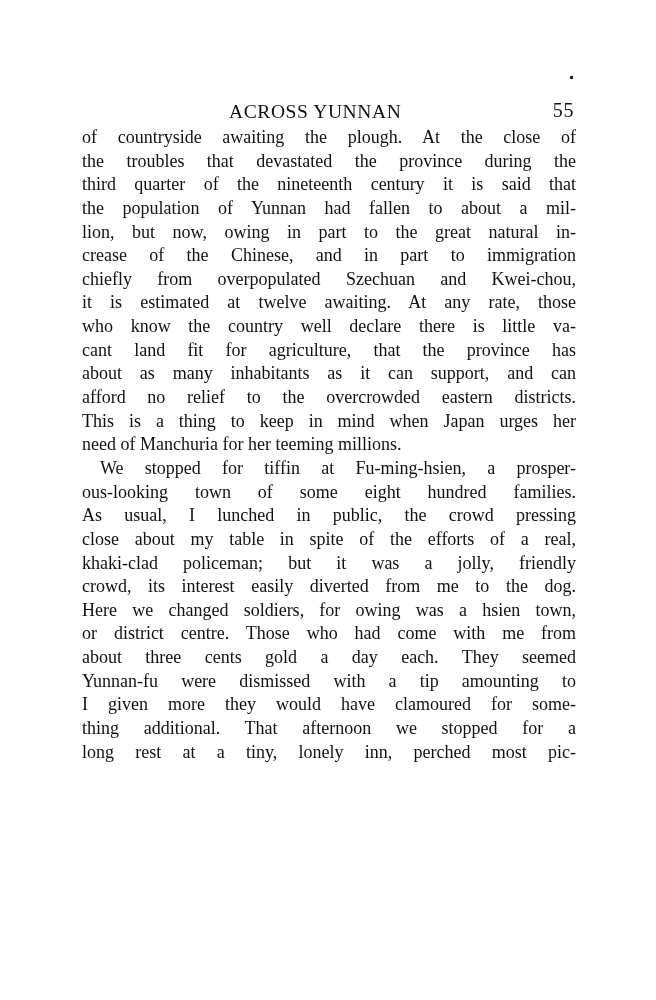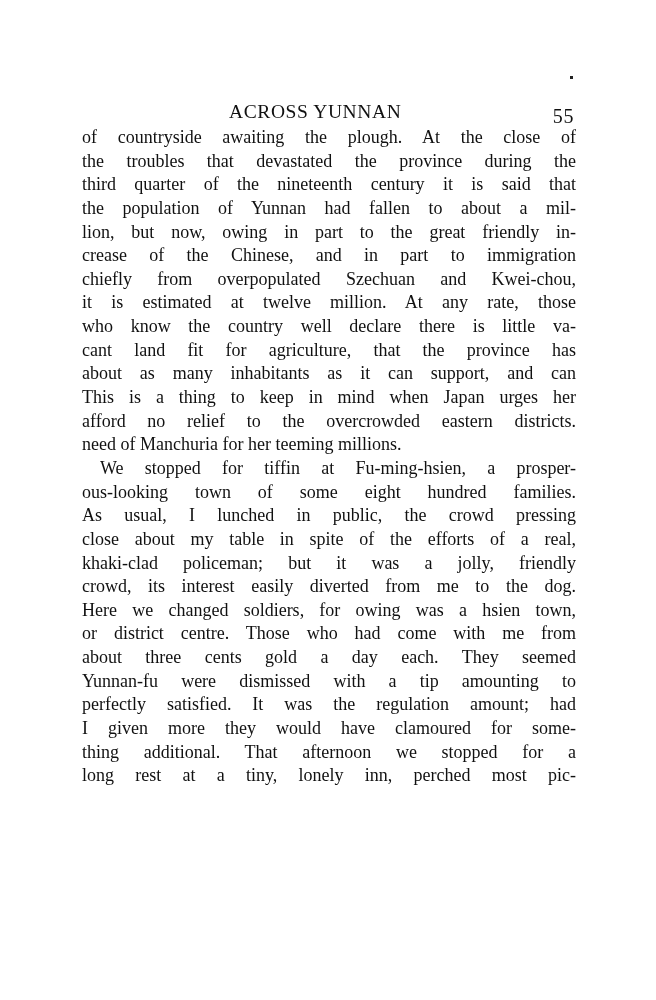--- a/index.html
+++ b/index.html
@@ -46,7 +46,7 @@
     .page-number {
       position: absolute;
       right: 2px;
-      top: 16px;
+      top: 10px;
       font-size: 20px;
     }
     .body-text {

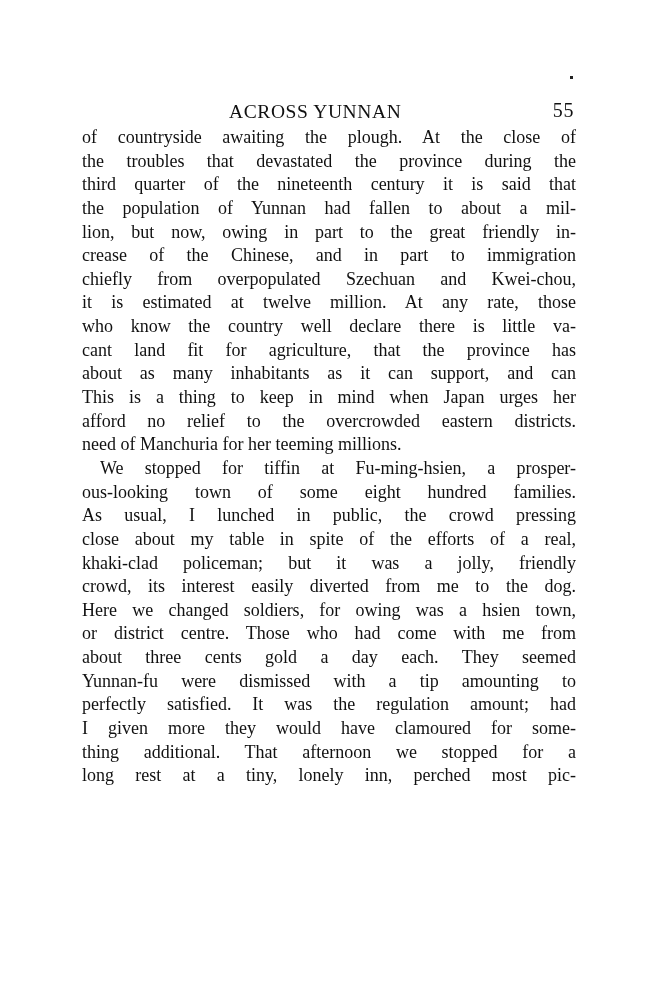--- a/index.html
+++ b/index.html
@@ -89,7 +89,7 @@
       <span class="line">the troubles that devastated the province during the</span>
       <span class="line">third quarter of the nineteenth century it is said that</span>
       <span class="line">the population of Yunnan had fallen to about a mil-</span>
-      <span class="line">lion, but now, owing in part to the great friendly in-</span>
+      <span class="line">lion, but now, owing in part to the great natural in-</span>
       <span class="line">crease of the Chinese, and in part to immigration</span>
       <span class="line">chiefly from overpopulated Szechuan and Kwei-chou,</span>
       <span class="line">it is estimated at twelve million. At any rate, those</span>

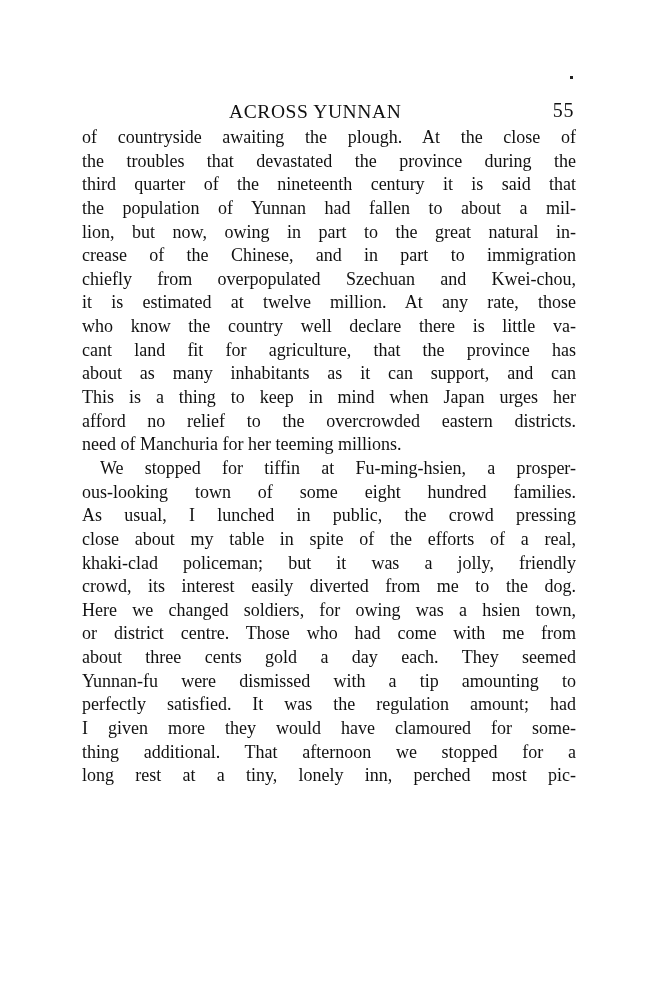--- a/index.html
+++ b/index.html
@@ -92,7 +92,7 @@
       <span class="line">lion, but now, owing in part to the great natural in-</span>
       <span class="line">crease of the Chinese, and in part to immigration</span>
       <span class="line">chiefly from overpopulated Szechuan and Kwei-chou,</span>
-      <span class="line">it is estimated at twelve million. At any rate, those</span>
+      <span class="line">it is estimated at twelve awaiting. At any rate, those</span>
       <span class="line">who know the country well declare there is little va-</span>
       <span class="line">cant land fit for agriculture, that the province has</span>
       <span class="line">about as many inhabitants as it can support, and can</span>

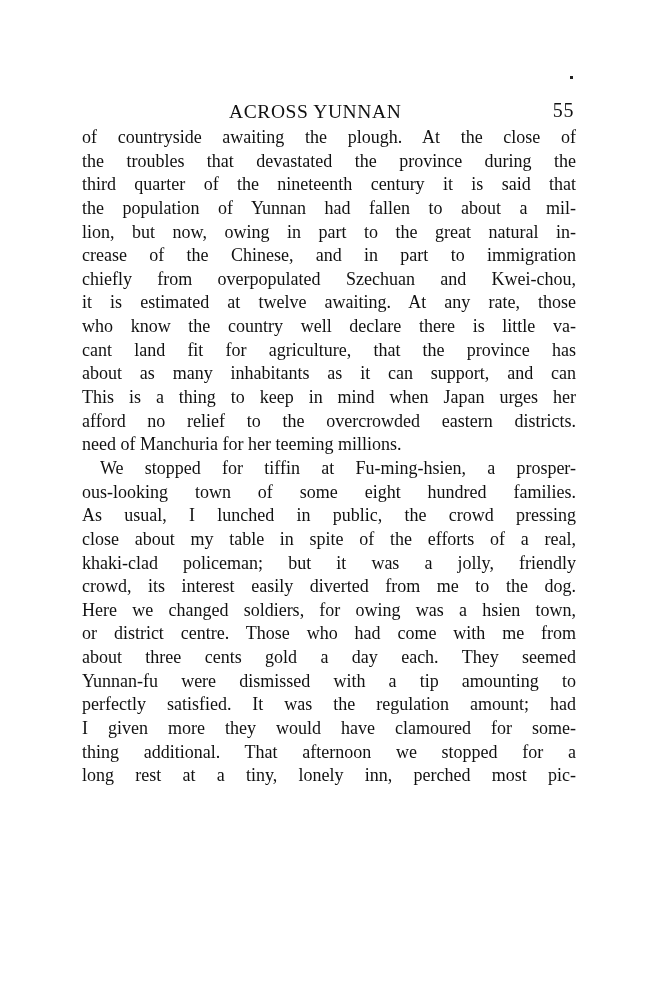--- a/index.html
+++ b/index.html
@@ -96,8 +96,8 @@
       <span class="line">who know the country well declare there is little va-</span>
       <span class="line">cant land fit for agriculture, that the province has</span>
       <span class="line">about as many inhabitants as it can support, and can</span>
+      <span class="line">afford no relief to the overcrowded eastern districts.</span>
       <span class="line">This is a thing to keep in mind when Japan urges her</span>
-      <span class="line">afford no relief to the overcrowded eastern districts.</span>
       <span class="line last">need of Manchuria for her teeming millions.</span>
     </div>
     <div>

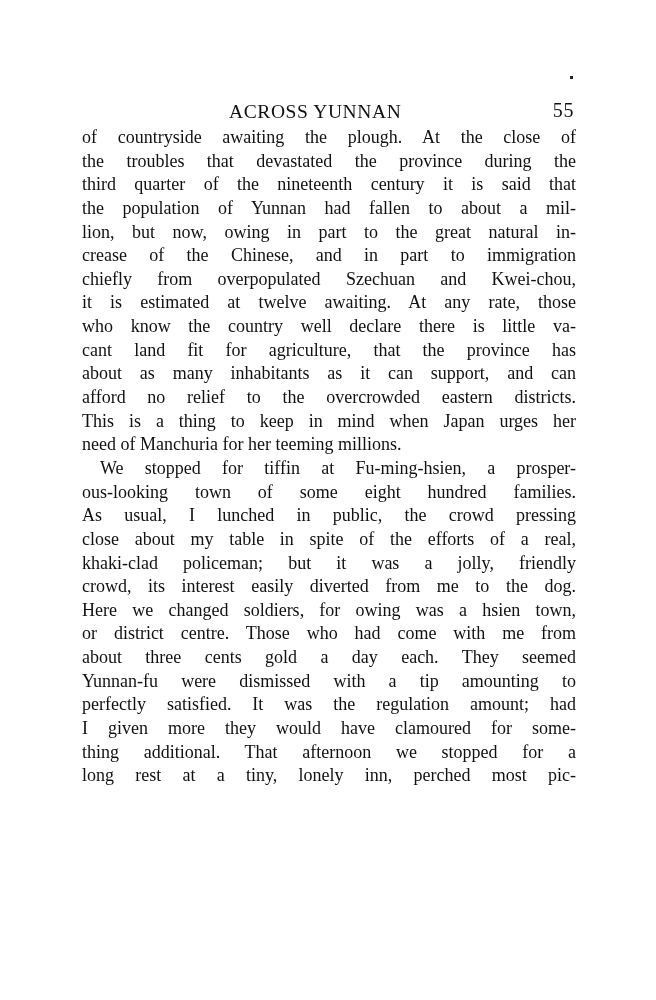--- a/index.html
+++ b/index.html
@@ -111,7 +111,6 @@
       <span class="line">or district centre. Those who had come with me from</span>
       <span class="line">about three cents gold a day each. They seemed</span>
       <span class="line">Yunnan-fu were dismissed with a tip amounting to</span>
-      <span class="line">perfectly satisfied. It was the regulation amount; had</span>
       <span class="line">I given more they would have clamoured for some-</span>
       <span class="line">thing additional. That afternoon we stopped for a</span>
       <span class="line">long rest at a tiny, lonely inn, perched most pic-</span>

